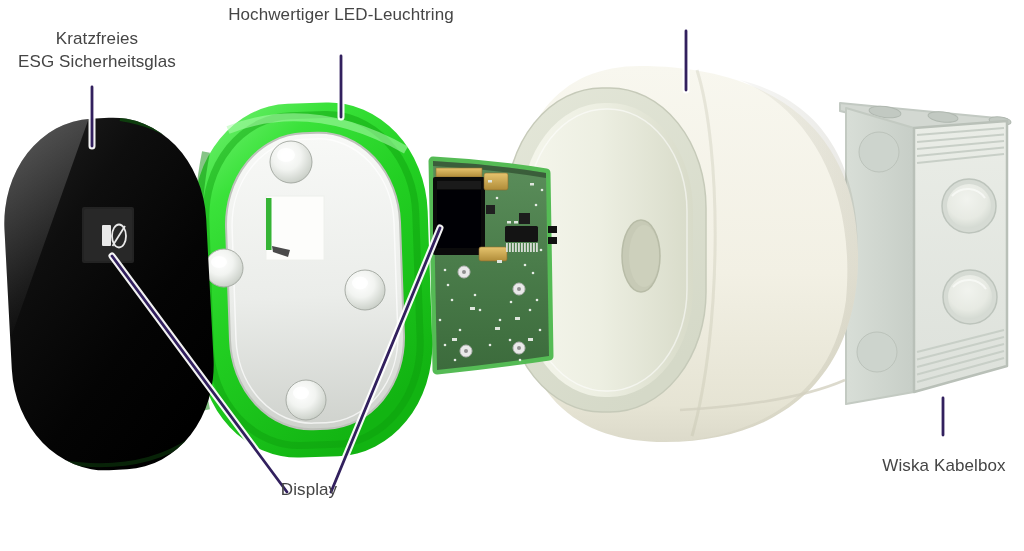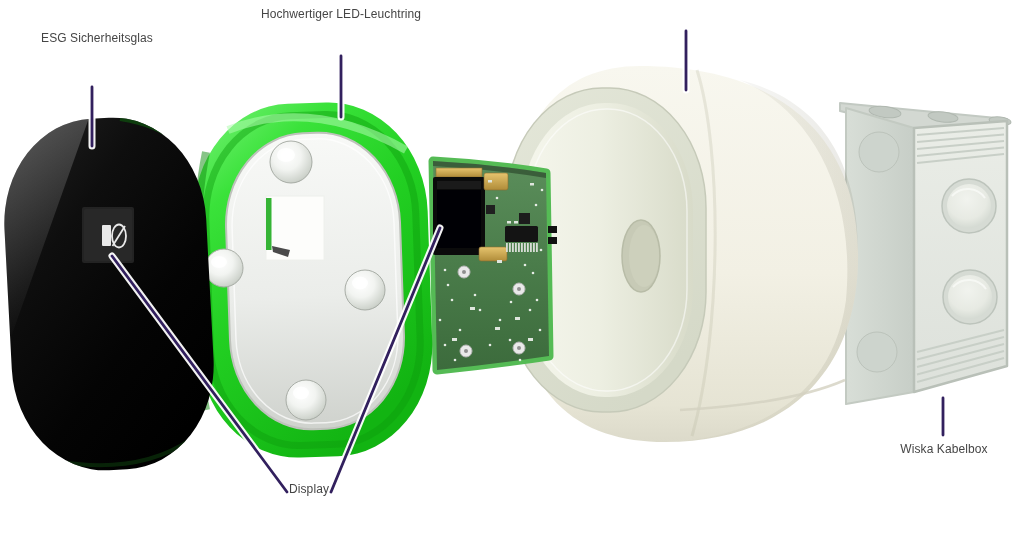--- a/index.html
+++ b/index.html
@@ -10,7 +10,7 @@
   .scene-svg{position:absolute;left:0;top:0;}
   .label{
     position:absolute;transform:translateX(-50%);
-    color:#454545;font-size:12px;line-height:23px;text-align:center;
+    color:#454545;font-size:17px;line-height:23px;text-align:center;
     white-space:nowrap;letter-spacing:.1px;
   }
   .label span{display:block;}

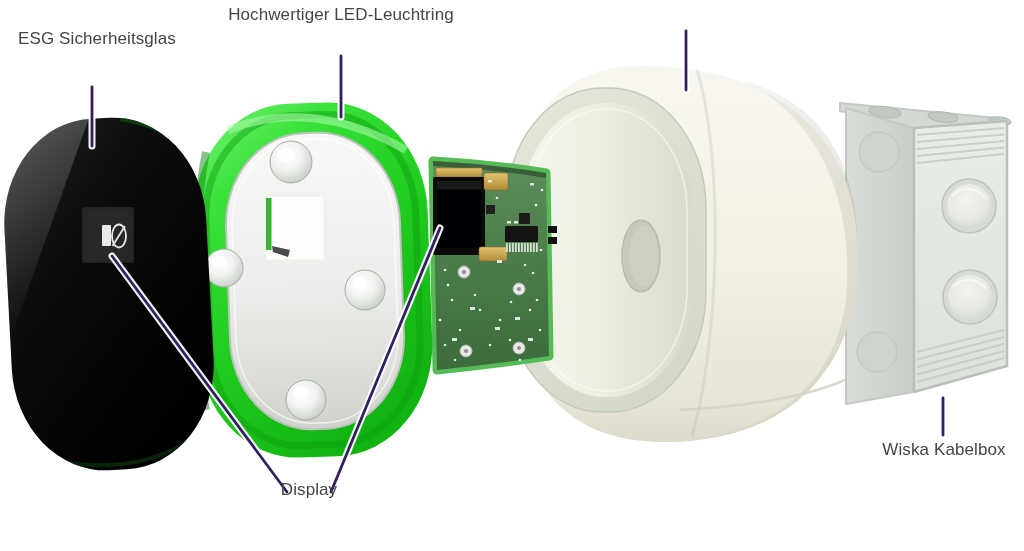--- a/index.html
+++ b/index.html
@@ -308,6 +308,7 @@
 </svg>
 
 <div class="label" style="left:97px;top:27px">
+  <span>Kratzfreies</span>
   <span>ESG Sicherheitsglas</span>
 </div>
 <div class="label" style="left:341px;top:3px">

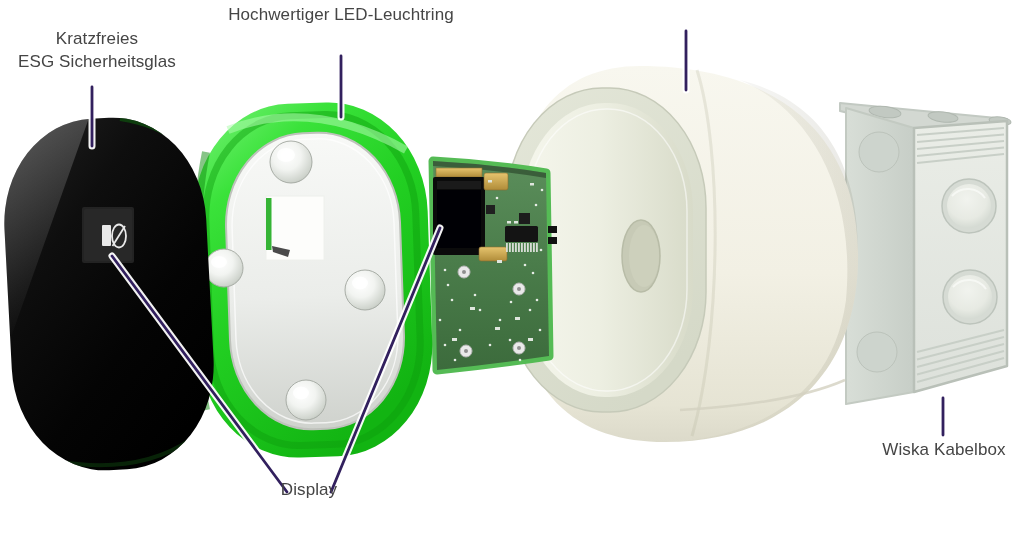--- a/index.html
+++ b/index.html
@@ -314,7 +314,7 @@
 <div class="label" style="left:341px;top:3px">
   <span>Hochwertiger LED-Leuchtring</span>
 </div>
-<div class="label" style="left:944px;top:438px">
+<div class="label" style="left:944px;top:454px">
   <span>Wiska Kabelbox</span>
 </div>
 <div class="label" style="left:309px;top:478px">

